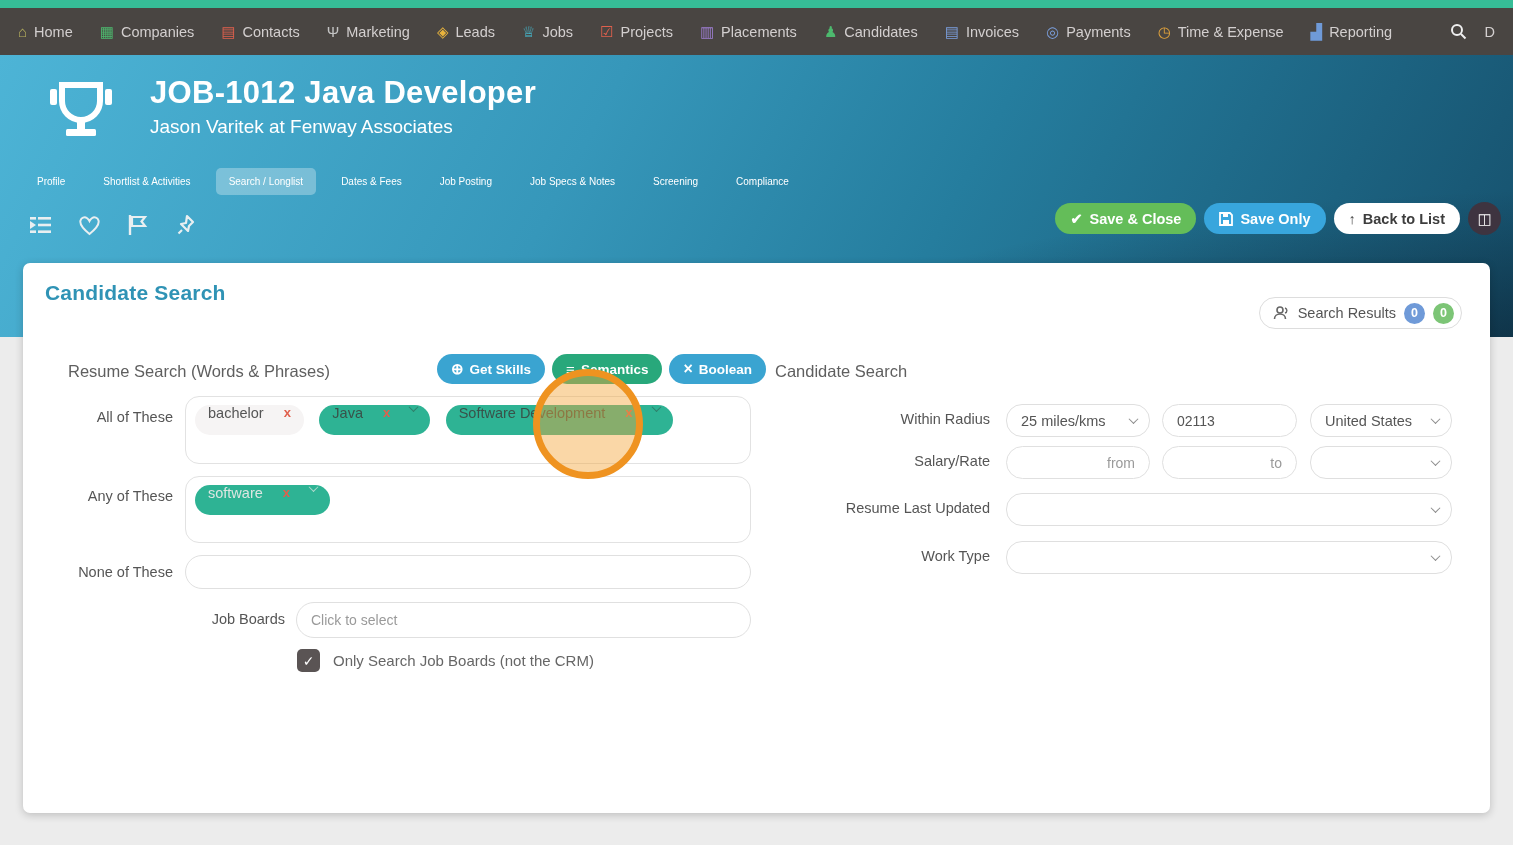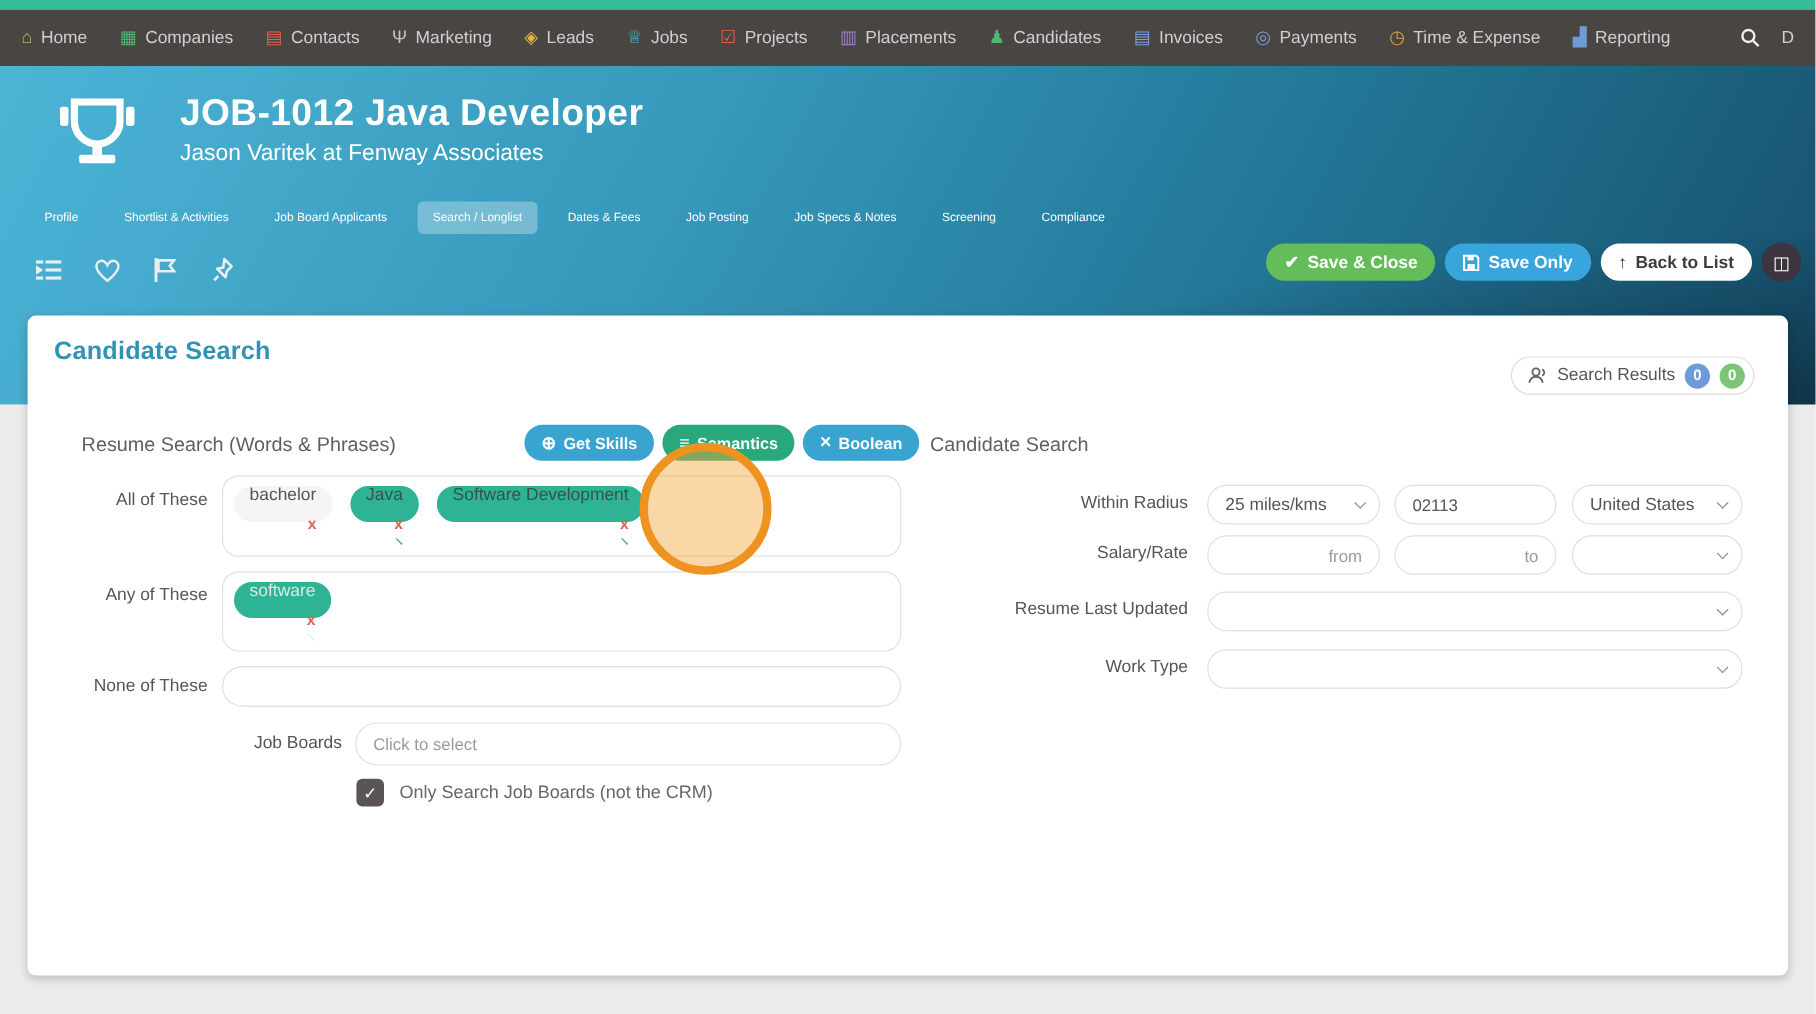--- a/index.html
+++ b/index.html
@@ -31,7 +31,7 @@
           background:
             radial-gradient(130% 150% at 108% 115%, rgba(10,30,45,.75) 0%, rgba(10,30,45,0) 45%),
             linear-gradient(118deg,#4db4d6 0%, #3697ba 38%, #257d9e 62%, #16506c 100%); }
-  .hero-head { position:absolute; top:20px; left:48px; display:flex; gap:36px; align-items:center; color:#fff; }
+  .hero-head { position:absolute; top:20px; left:48px; display:flex; gap:36px; align-items:flex-start; color:#fff; }
   .job-title { font-size:31px; font-weight:bold; letter-spacing:.3px; }
   .job-sub { font-size:19px; margin-top:5px; font-weight:400; }
   .tabs { position:absolute; top:113px; left:24px; display:flex; gap:12px; }

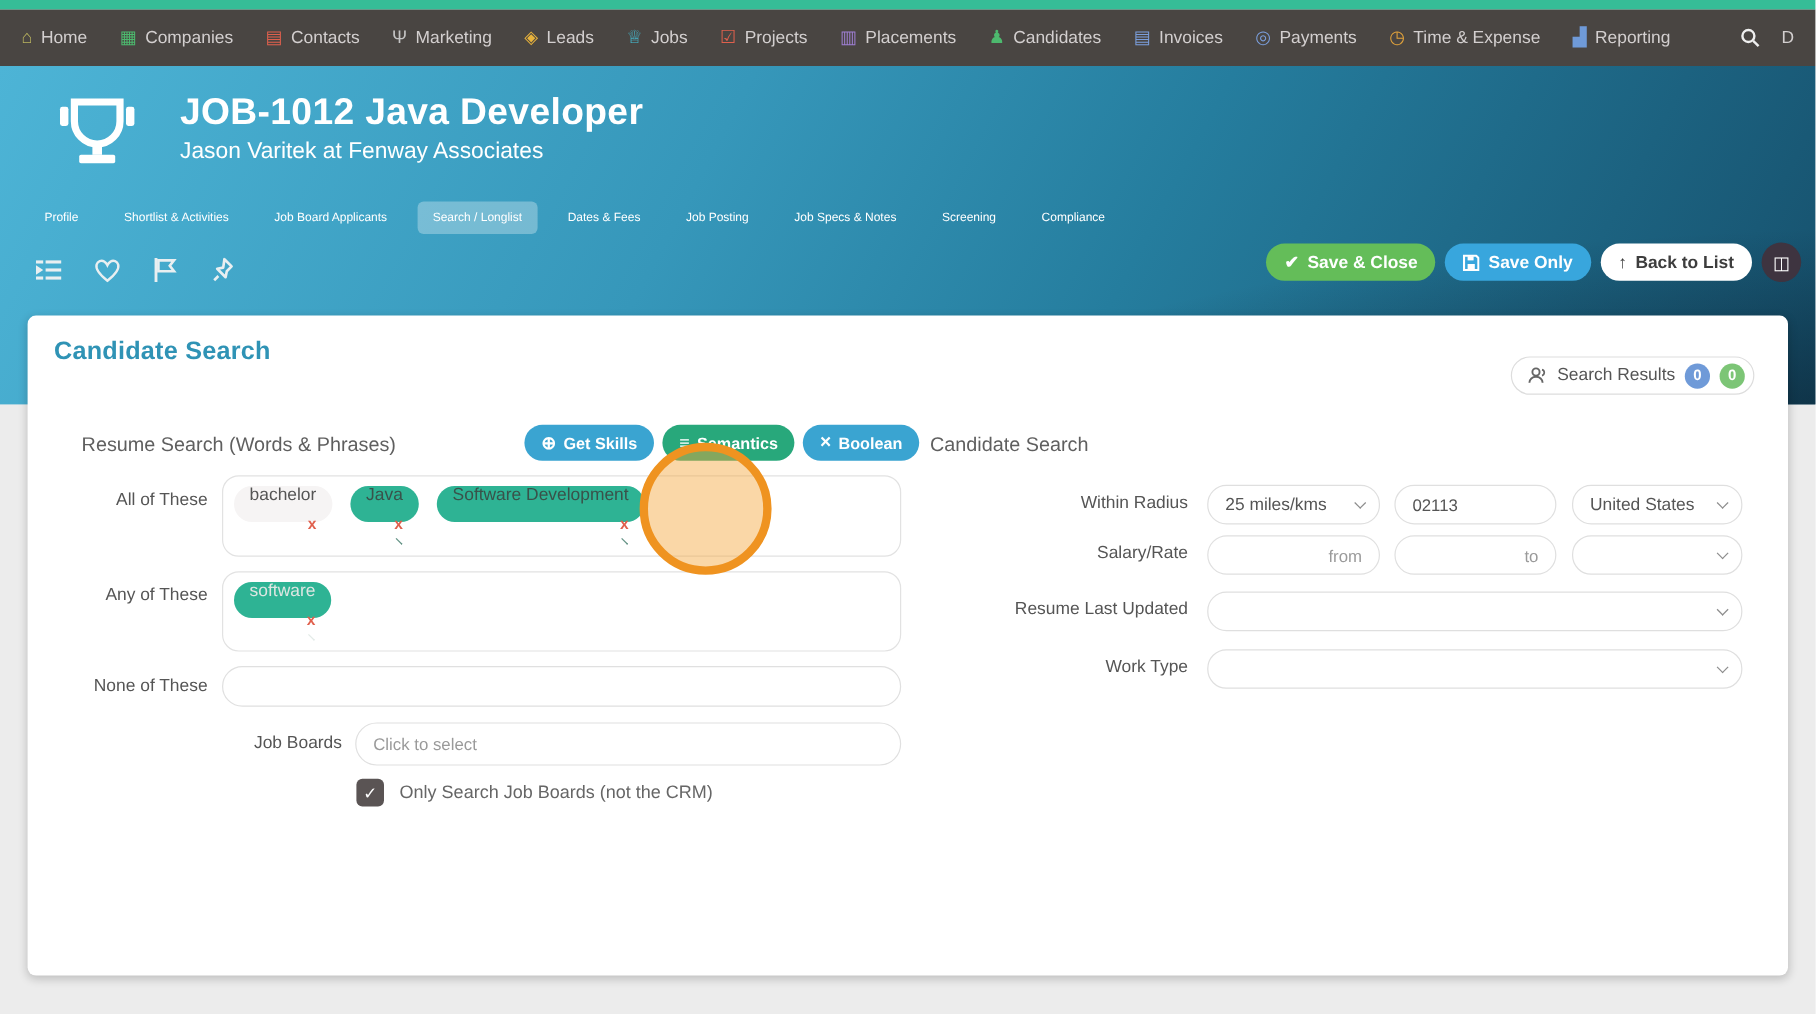--- a/index.html
+++ b/index.html
@@ -193,7 +193,6 @@
   <div class="tabs">
     <div class="tab">Profile</div>
     <div class="tab">Shortlist &amp; Activities</div>
-    <div class="tab">Job Board Applicants</div>
     <div class="tab active">Search / Longlist</div>
     <div class="tab">Dates &amp; Fees</div>
     <div class="tab">Job Posting</div>

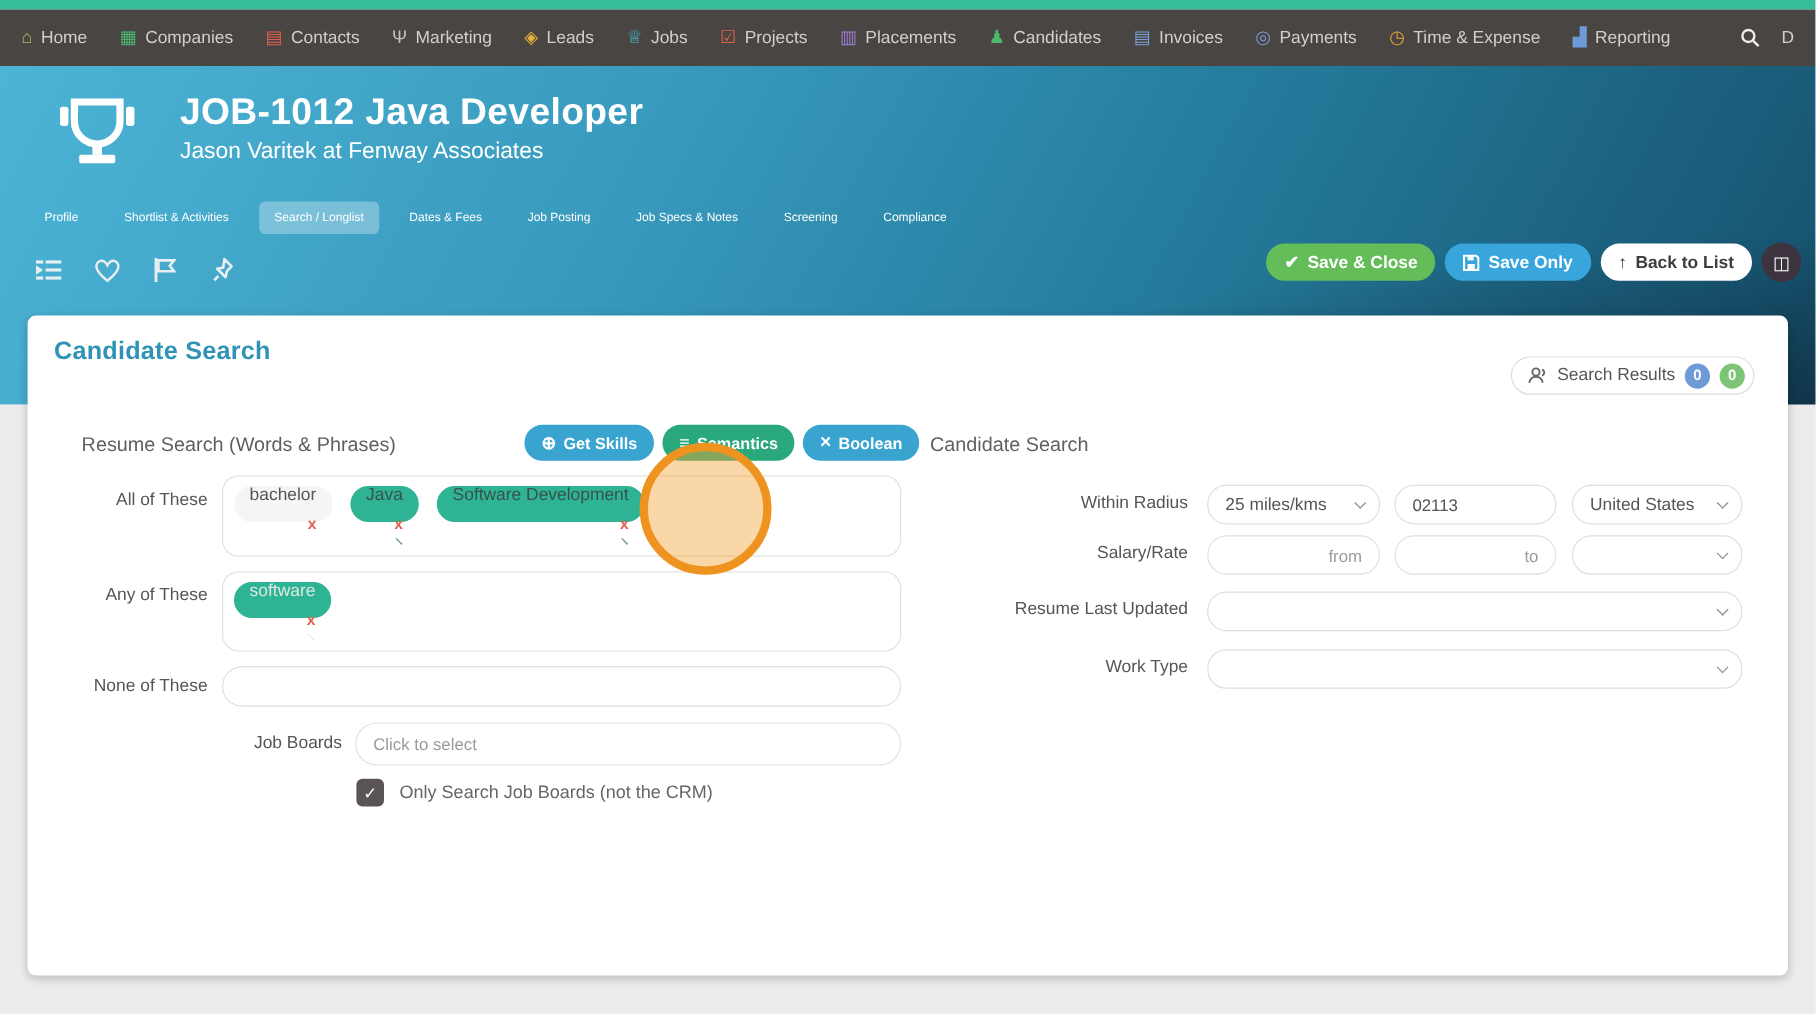--- a/index.html
+++ b/index.html
@@ -69,8 +69,8 @@
 
   .flabel { position:absolute; font-size:14.5px; color:#555; text-align:right; }
   .tagbox { position:absolute; left:162px; width:566px; border:1px solid #e2e2e2; border-radius:14px; padding:7px 9px; }
-  .tag { height:30px; border-radius:15px; display:inline-flex; align-items:flex-end; gap:8px; padding:0 13px;
-         font-size:14.5px; margin-right:11px; cursor:default;flex-direction:column; }
+  .tag { height:30px; border-radius:15px; display:inline-flex; align-items:flex-start; gap:20px; padding:0 13px;
+         font-size:14.5px; margin-right:11px; cursor:default; }
   .tag.plain { background:#f6f4f4; color:#555; }
   .tag.skill { background:#2eb394; color:#39524a; }
   .tag.skill-light { background:#2eb394; color:#dde6e2; }

